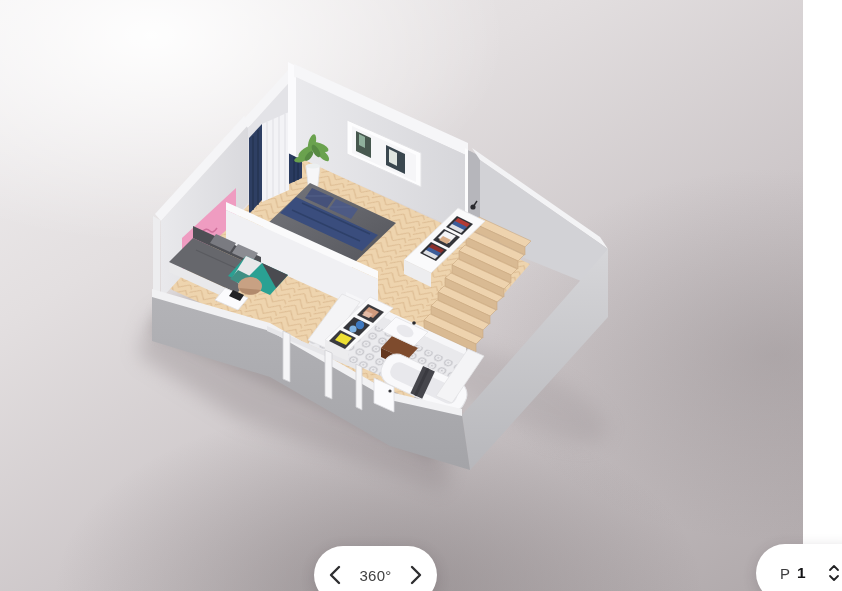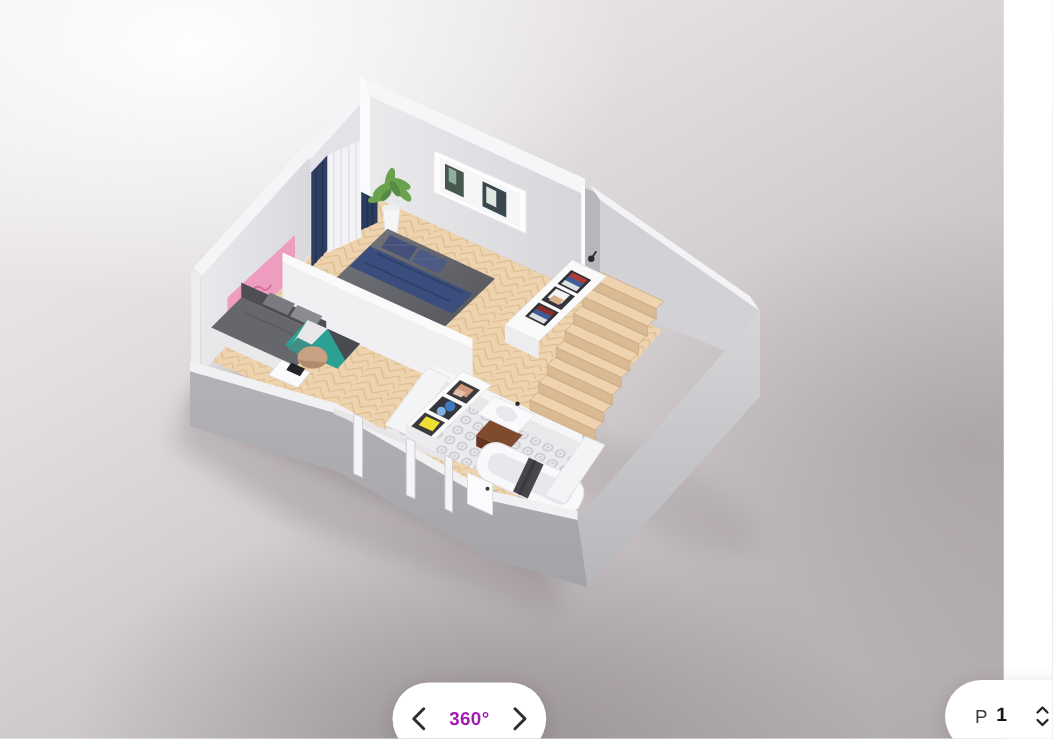--- a/index.html
+++ b/index.html
@@ -22,7 +22,7 @@
   .pill-rotate{left:314px;top:546px;width:123px;height:58px;justify-content:center;gap:14px;}
   .pill-floor{left:756px;top:544px;width:116px;height:58px;padding-left:24px;gap:5px;box-sizing:border-box;}
   .chev-btn{background:none;border:none;padding:4px;margin:0;cursor:pointer;display:flex;align-items:center;}
-  .rot-label{font-size:15px;color:#a21caf;letter-spacing:.3px;font-weight:bold;}
+  .rot-label{font-size:15px;color:#404040;letter-spacing:.3px;}
   .floor-prefix{font-size:15px;color:#3c3c3e;}
   .floor-value{font-size:15.5px;font-weight:bold;color:#141416;margin-left:2px;}
   .stepper{background:none;border:none;cursor:pointer;margin-left:14px;padding:2px;display:flex;}

